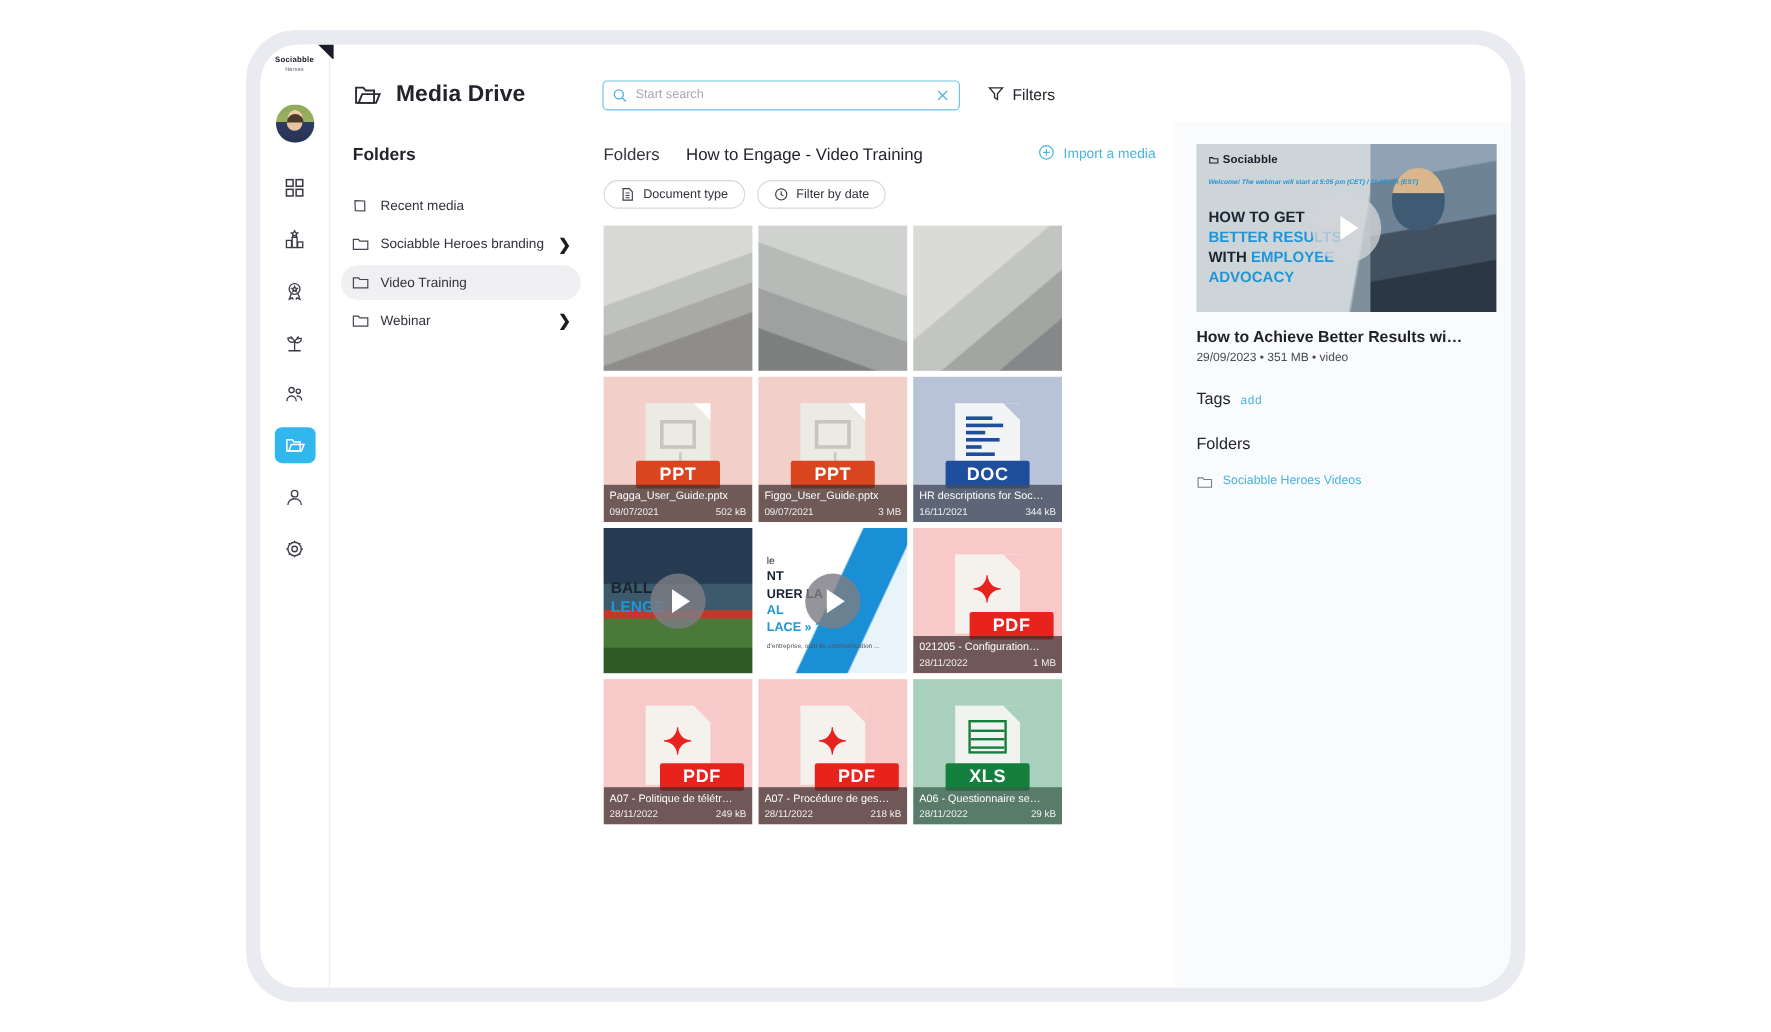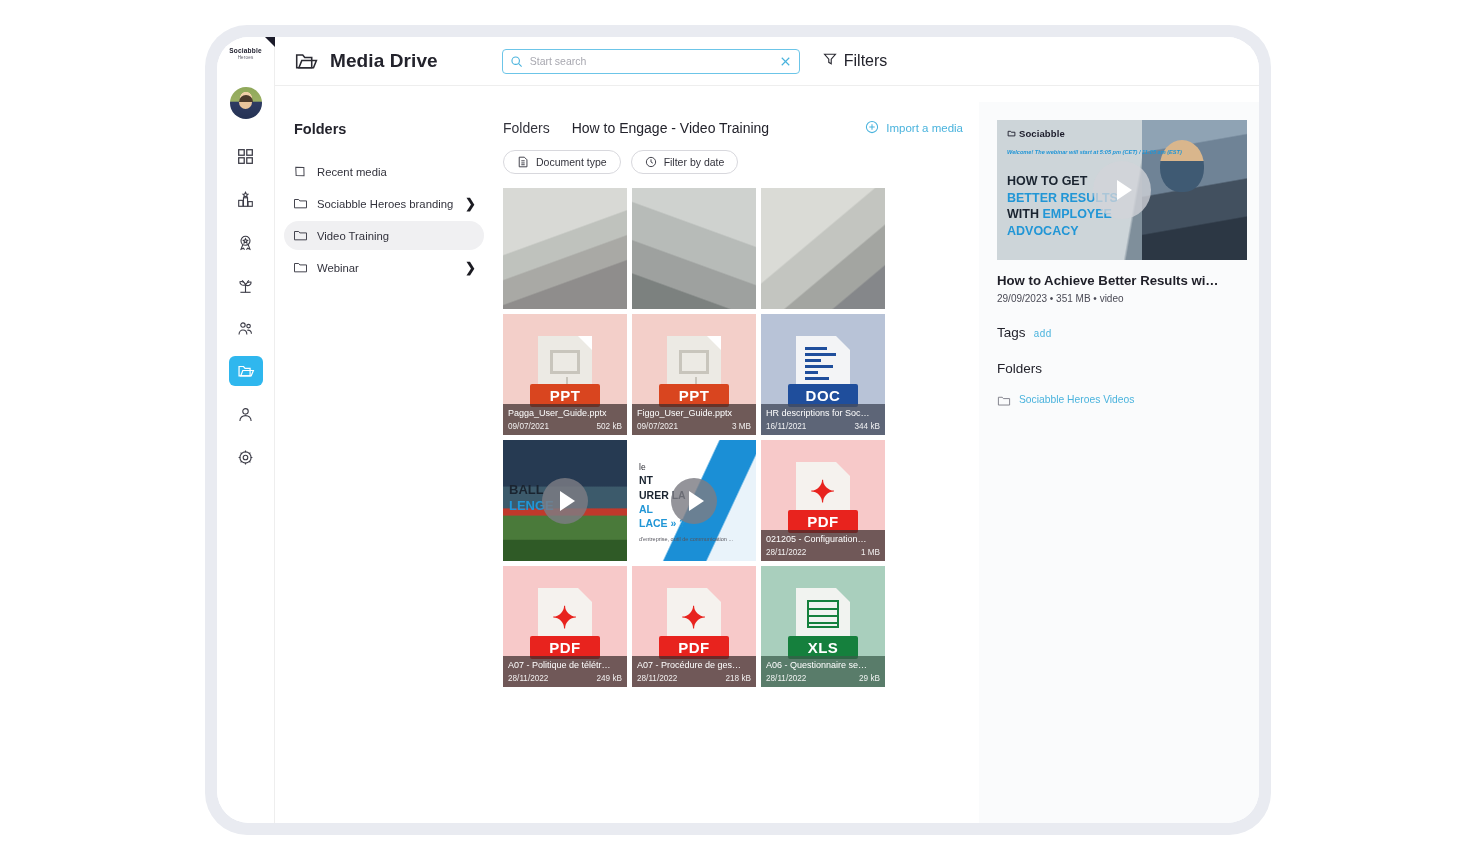--- a/index.html
+++ b/index.html
@@ -82,7 +82,7 @@
 
   
   #app-header {
-    position: absolute; left: 58px; top: 0; right: 0; height: 49px;
+    position: absolute; left: 58px; top: 12px; right: 0; height: 61px;
     border-bottom: 1px solid #eeeeee;
     display: flex; align-items: center;
     background: #ffffff;

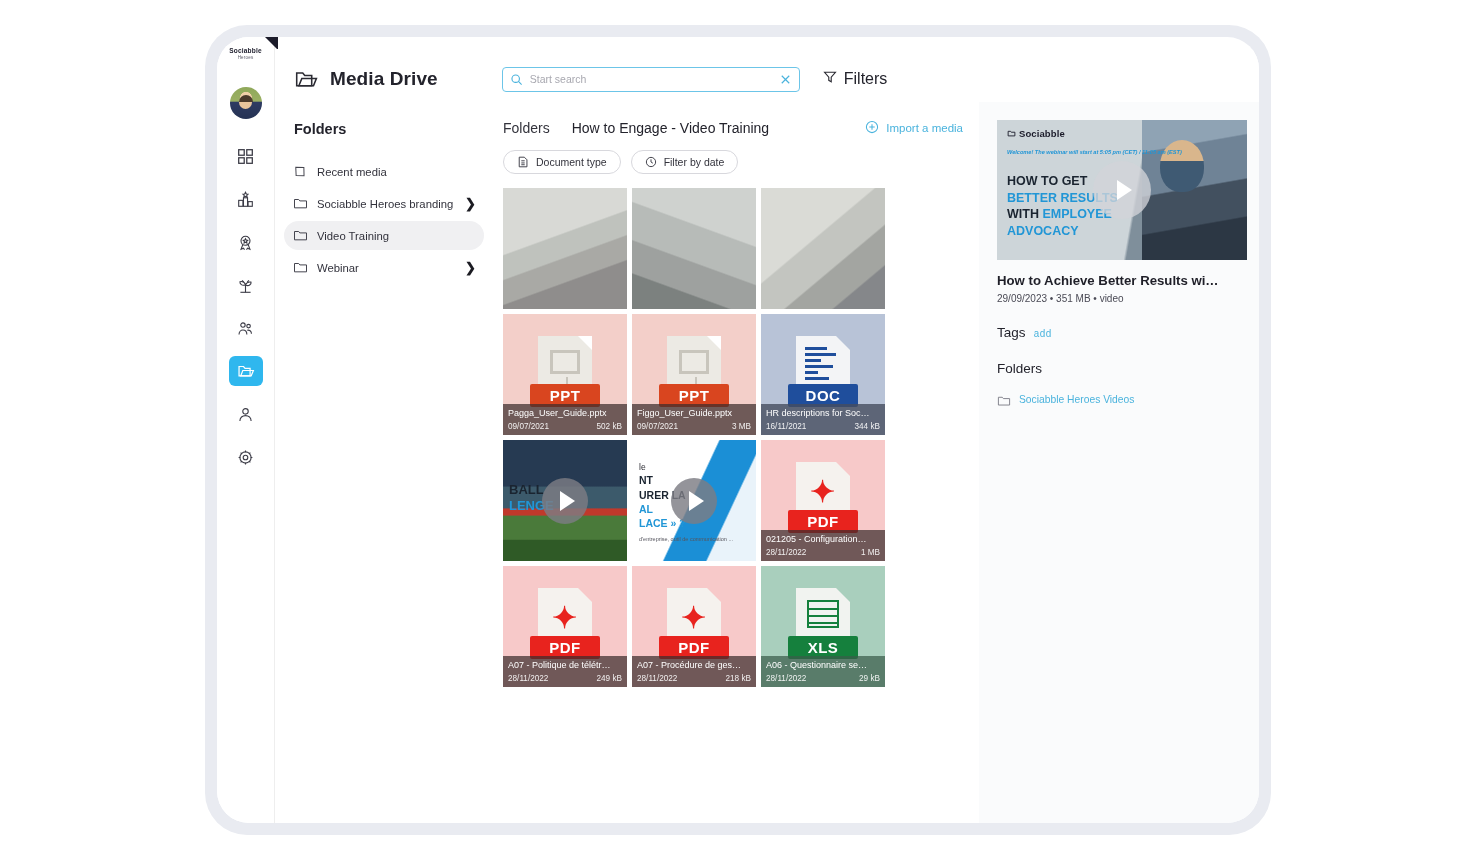--- a/index.html
+++ b/index.html
@@ -108,8 +108,8 @@
   #search-input::placeholder { color: #a8a8b0; }
   .hdr-icon { color: #4ab3dd; display:flex; }
   #filters-btn {
-    display: flex; align-items: flex-end; gap: 7px;
-    margin-left: 23px; font-size: 16px; color: #23232c;
+    display: flex; align-items: flex-start; gap: 7px;
+    margin-left: 23px; font-size: 13px; color: #23232c;
   }
 
   

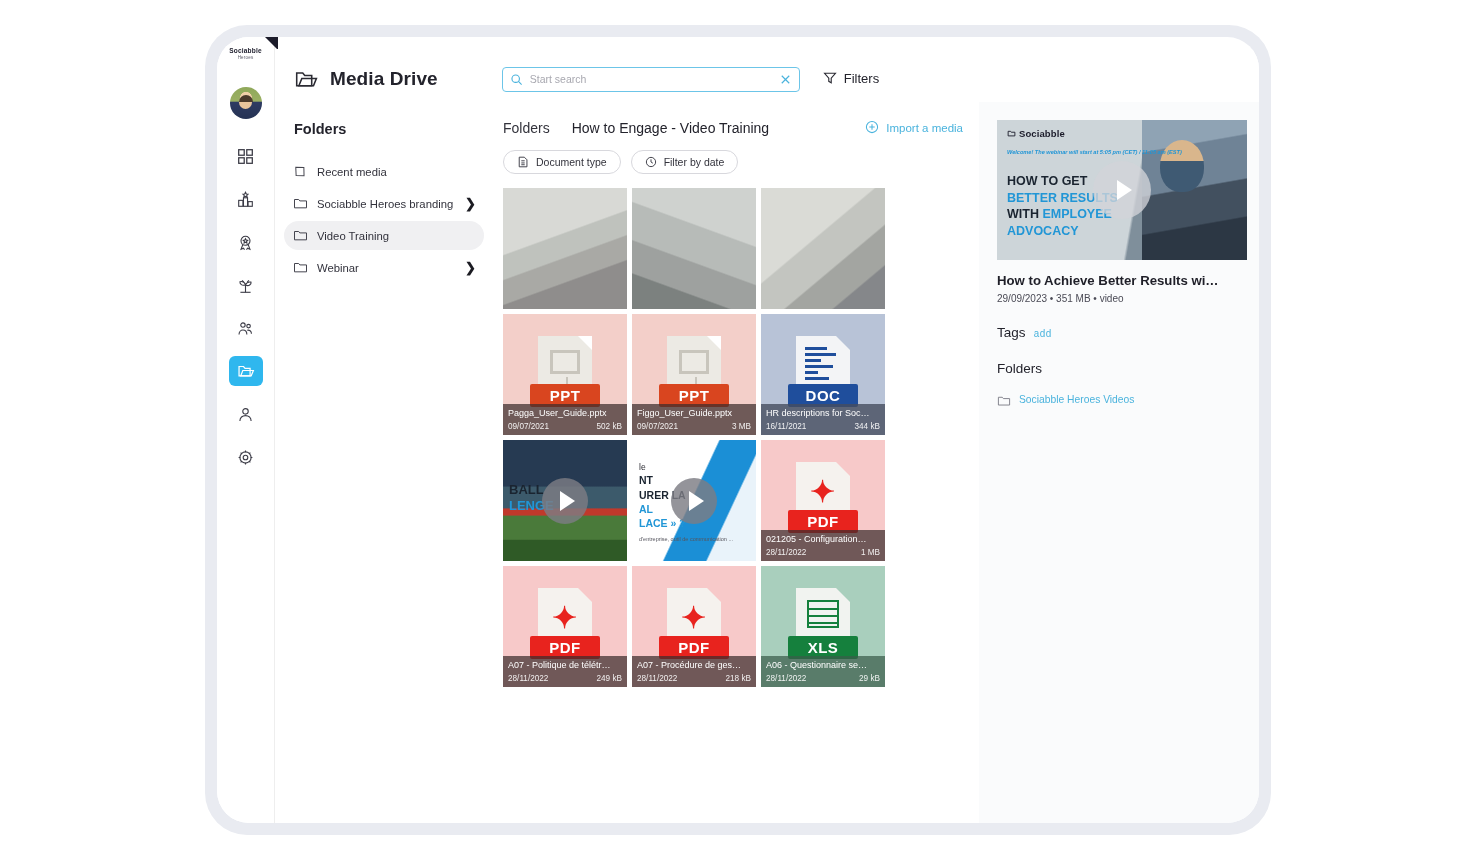--- a/index.html
+++ b/index.html
@@ -215,7 +215,7 @@
   .bg-xls { background: #a9cfbd; }
   .badge-ppt { background: #d9451f; }
   .badge-doc { background: #1f4e9c; }
-  .badge-pdf { background: #e8231e; }
+  .badge-pdf { background: #e8231e; margin-left: 20px; }
   .badge-xls { background: #15803d; }
 
   

